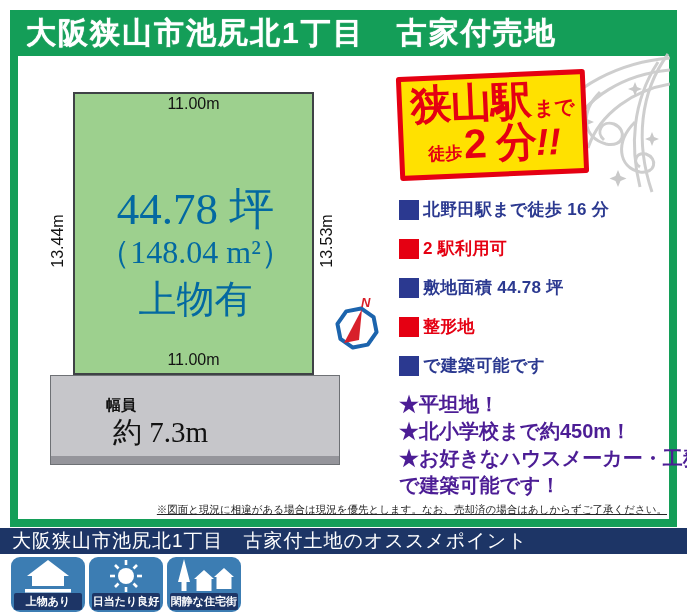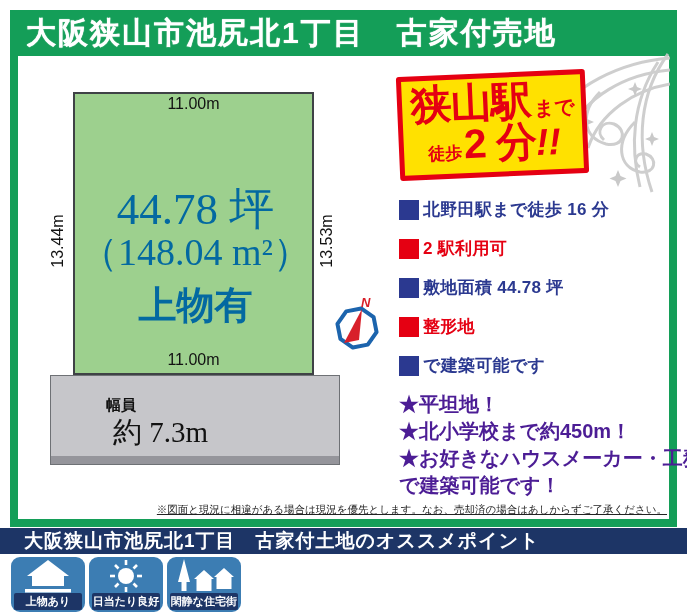--- a/index.html
+++ b/index.html
@@ -31,7 +31,7 @@
   .plot-center { position:absolute; left:73px; top:185px; width:245px; text-align:center;
     color:#0369a1; font-family:"Liberation Serif","DejaVu Serif",serif; }
   .area-tsubo { font-size:45px; line-height:48px; }
-  .area-sqm { font-size:38px; line-height:38px; }
+  .area-sqm { font-size:32px; line-height:38px; }
   .plot-note { font-size:38px; line-height:44px; font-weight:bold; margin-top:12px; }
 
   

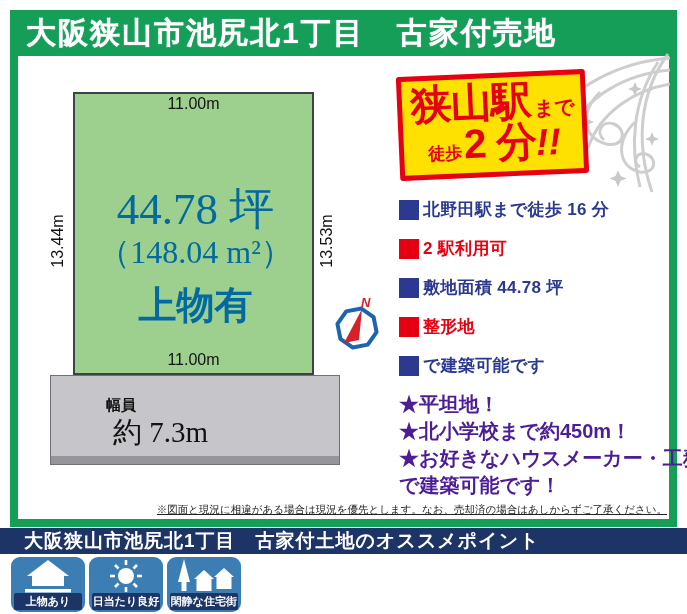--- a/index.html
+++ b/index.html
@@ -32,7 +32,7 @@
     color:#0369a1; font-family:"Liberation Serif","DejaVu Serif",serif; }
   .area-tsubo { font-size:45px; line-height:48px; }
   .area-sqm { font-size:32px; line-height:38px; }
-  .plot-note { font-size:38px; line-height:44px; font-weight:bold; margin-top:12px; }
+  .plot-note { font-size:38px; line-height:44px; font-weight:normal; margin-top:6px; }
 
   
   .road { position:absolute; left:50px; top:375px; width:290px; height:90px;

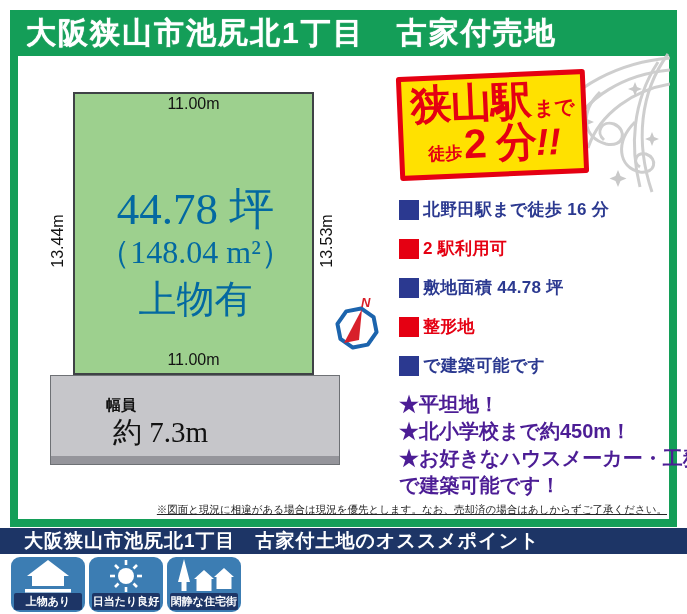--- a/index.html
+++ b/index.html
@@ -76,7 +76,7 @@
   
   .footer-bar { position:absolute; left:0; top:528px; width:687px; height:26px;
     background:#1d3566; display:flex; align-items:center; }
-  .footer-title { color:#ffffff; font-size:19px; font-weight:700; padding-left:24px;
+  .footer-title { color:#ffffff; font-size:19px; font-weight:400; padding-left:12px;
     letter-spacing:1px; white-space:nowrap; }
   .tiles { position:absolute; left:11px; top:557px; display:flex; gap:4px; }
   .tile { position:relative; width:74px; height:55px; background:#3c7db3; border-radius:9px; }

